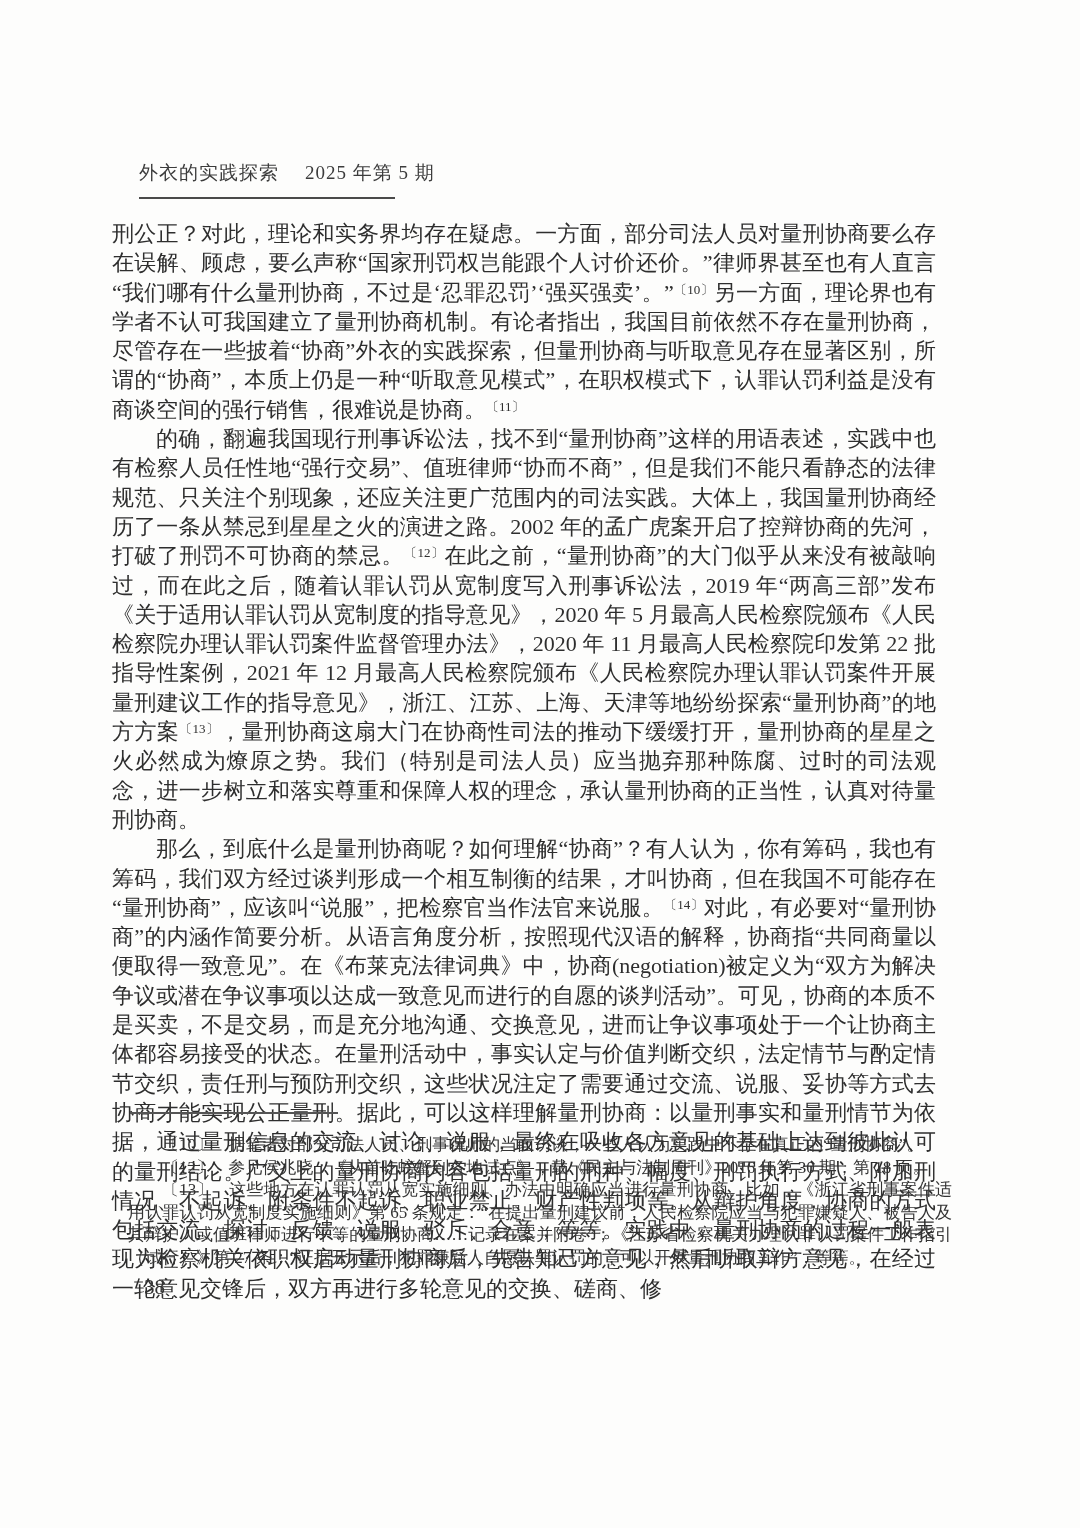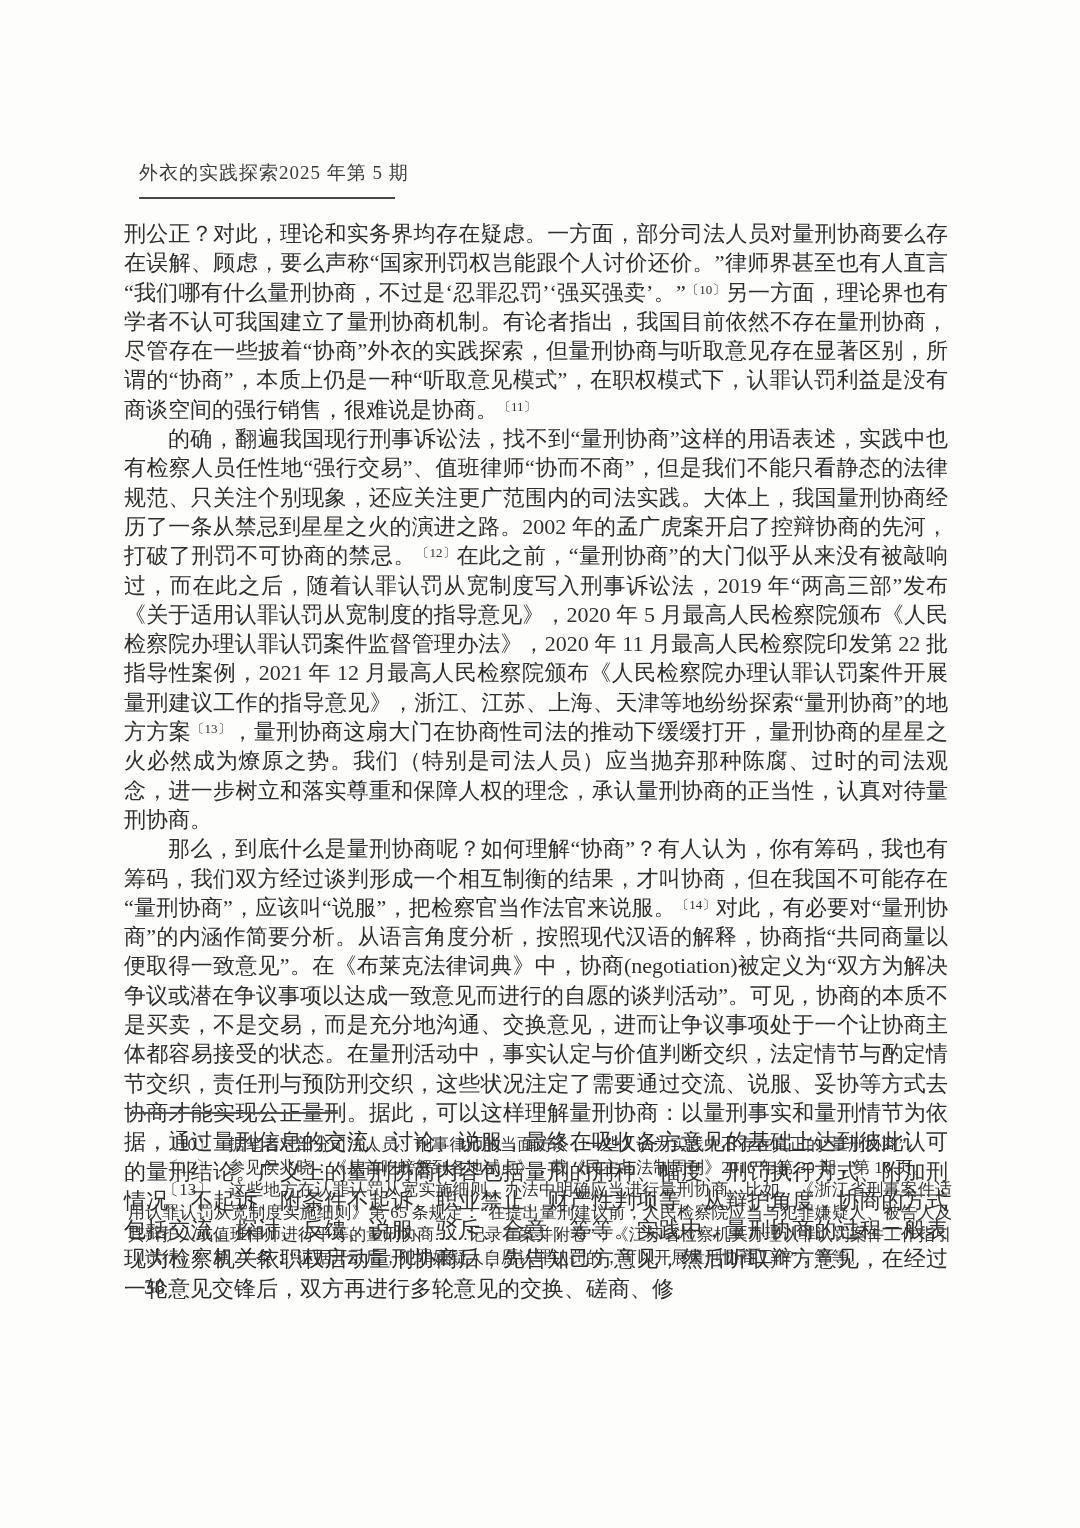--- a/index.html
+++ b/index.html
@@ -25,7 +25,7 @@
     color: #3c3c3c;
     white-space: nowrap;
   }
-  .running-header .issue { }
+  .running-header .issue { margin-left: 26px; }
   .header-rule {
     position: absolute;
     top: 197px;

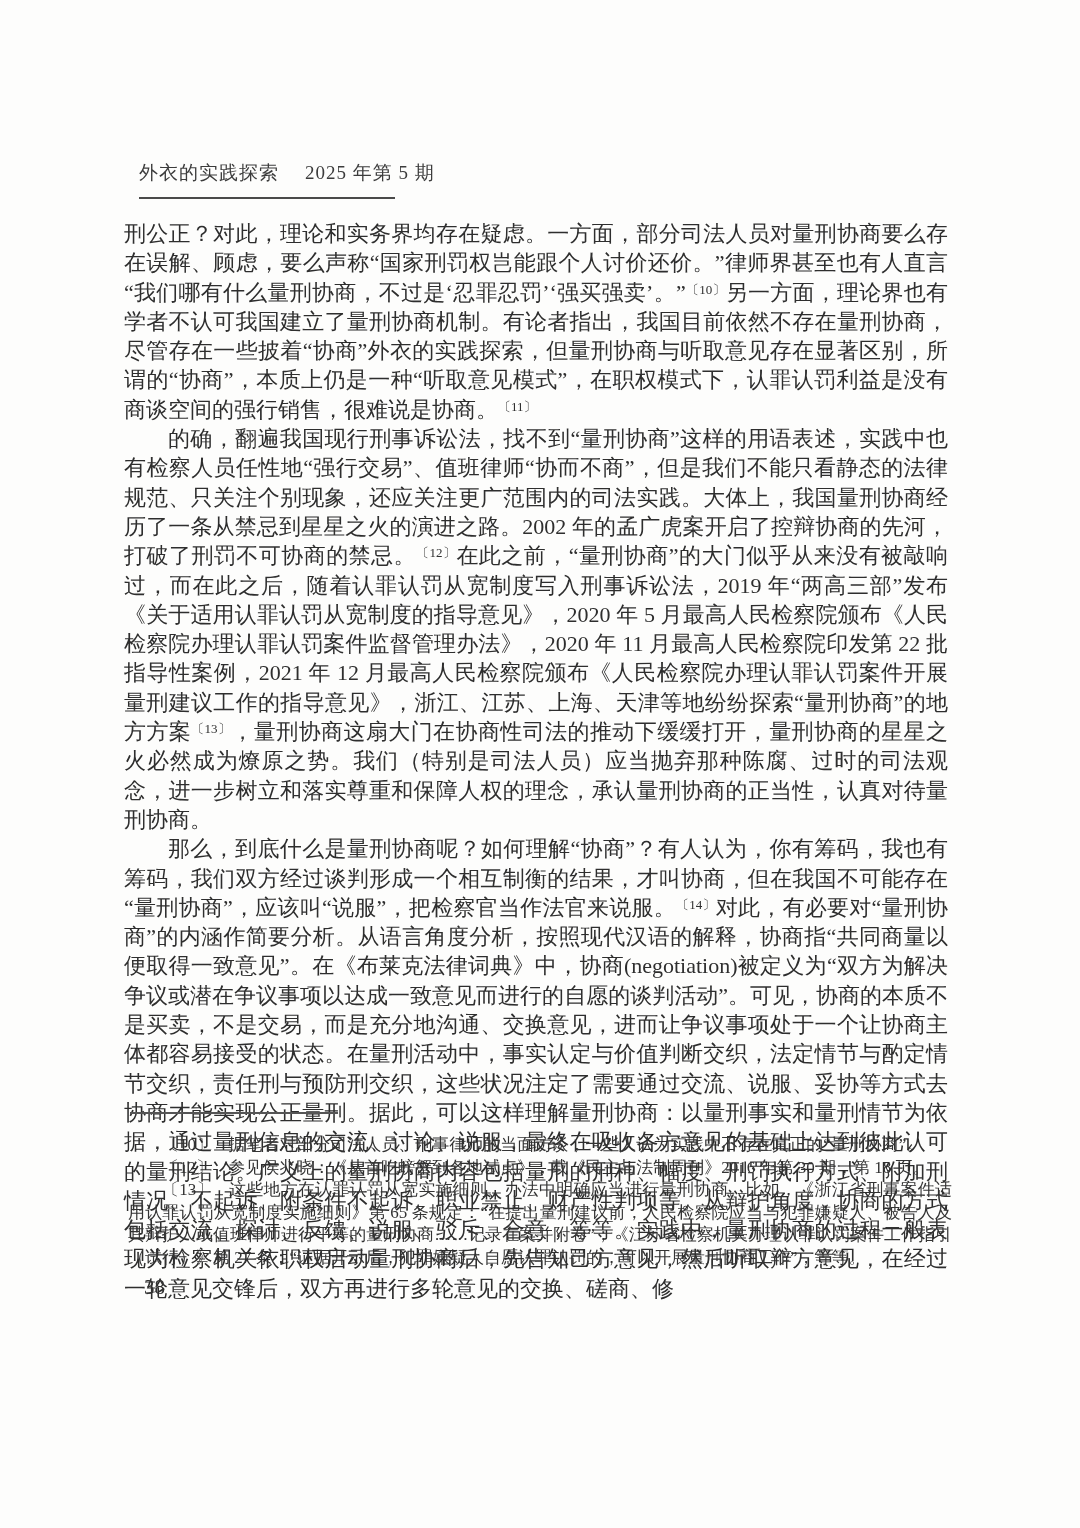--- a/index.html
+++ b/index.html
@@ -37,7 +37,7 @@
   .body-text {
     position: absolute;
     top: 219px;
-    left: 124px;
+    left: 112px;
     width: 824px;
     font-size: 22px;
     line-height: 29.3px;

